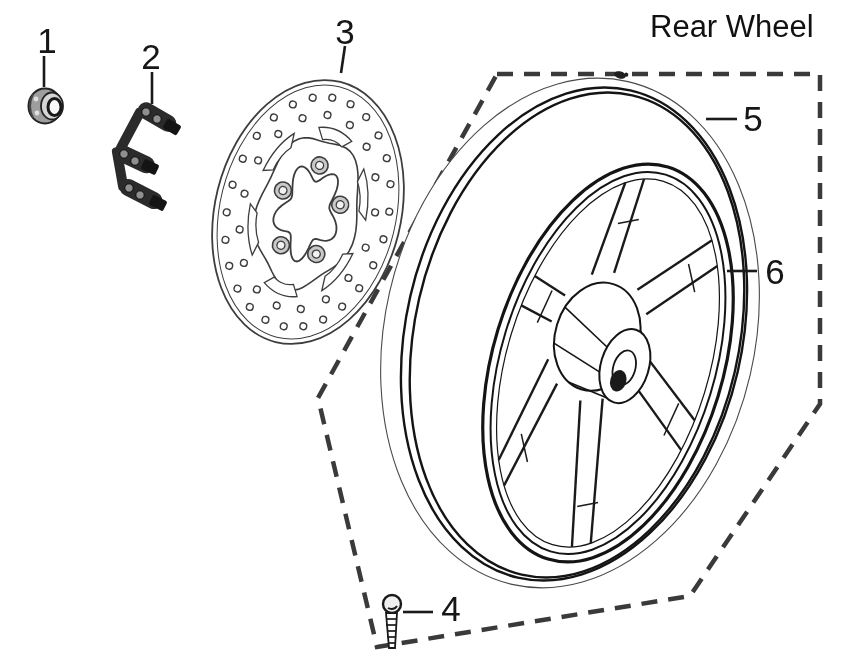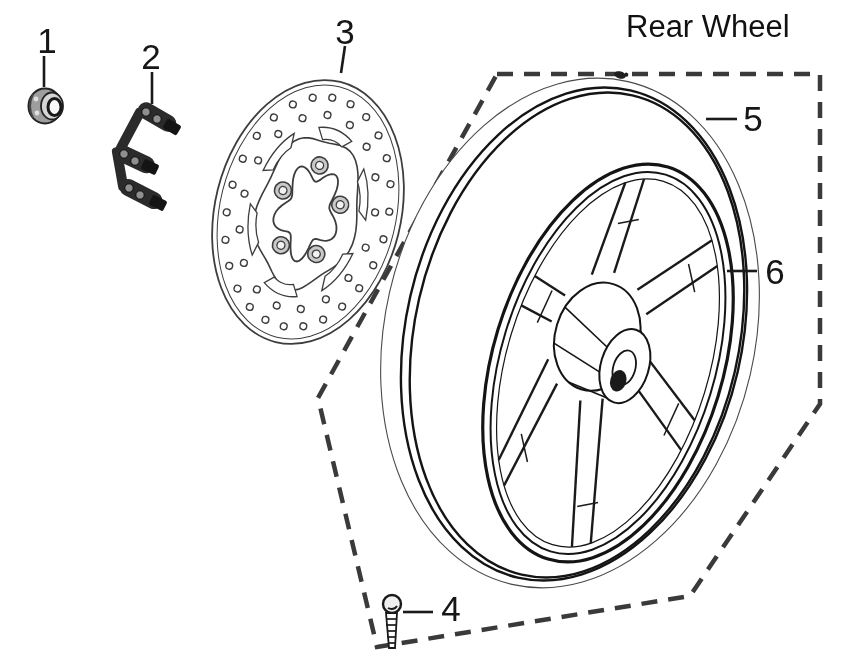--- a/index.html
+++ b/index.html
@@ -6,7 +6,7 @@
   .stage{position:relative;width:849px;height:671px;background:#ffffff;overflow:hidden;
          font-family:"Liberation Sans",sans-serif;}
   .stage svg{position:absolute;left:0;top:0;}
-  .diagram-title{position:absolute;left:626px;top:9px;width:180px;font-size:31px;
+  .diagram-title{position:absolute;left:650px;top:9px;width:180px;font-size:31px;
                  color:#111;white-space:nowrap;}
   .callout{position:absolute;transform:translate(-50%,-50%);font-size:35px;color:#161616;
            line-height:1;}

